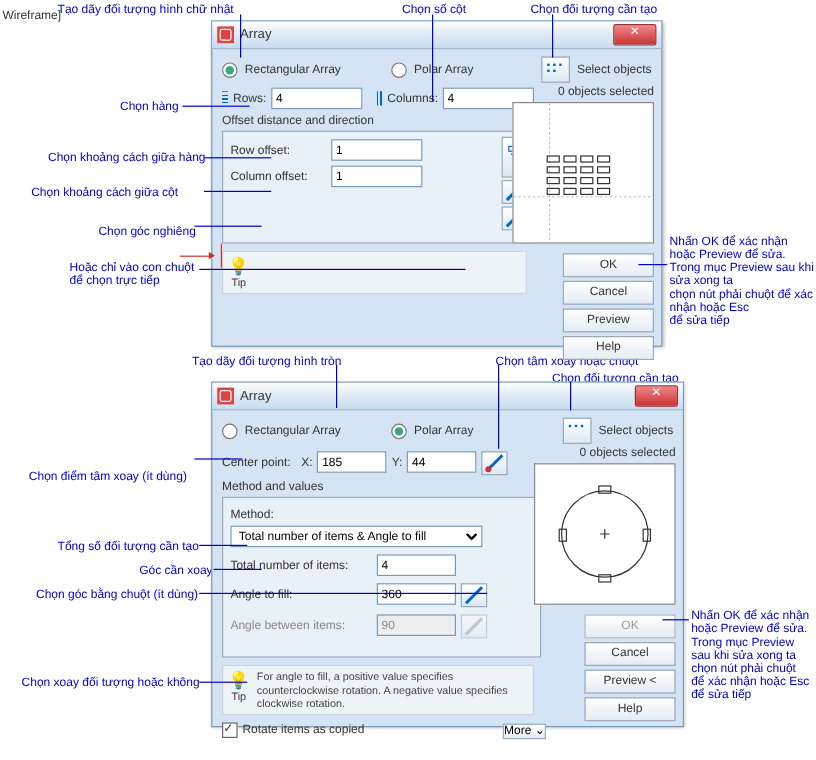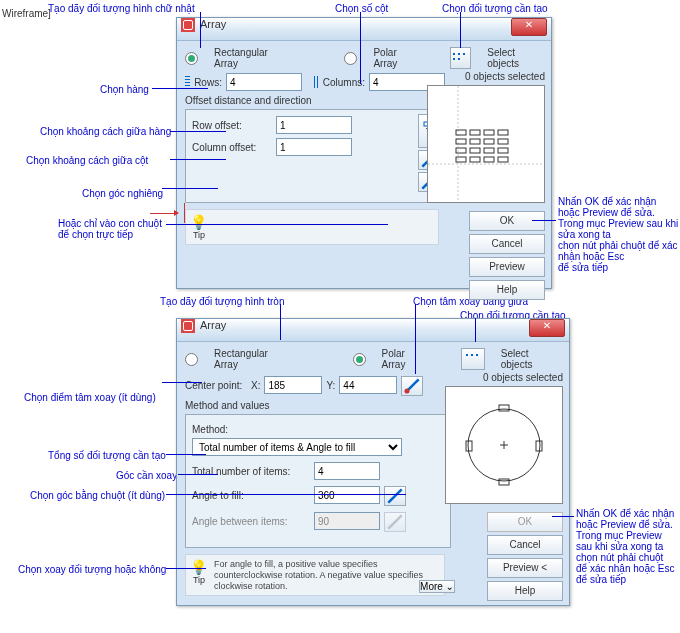--- a/index.html
+++ b/index.html
@@ -7,7 +7,7 @@
 .wf{position:absolute;left:2px;top:8px;color:#333;font-size:10px}
 .line{position:absolute;background:#0000cc;z-index:5}
 .dialog{position:absolute;background:#d4e4f4;border:1px solid #7a9ab5;box-shadow:1px 1px 3px rgba(0,0,0,.3)}
-.titlebar{height:22px;background:linear-gradient(#fff,#e0ecf7 45%,#c8dcef);display:flex;align-items:flex-start;padding:0 4px;border-bottom:1px solid #a0b8d0}
+.titlebar{height:22px;background:linear-gradient(#fff,#e0ecf7 45%,#c8dcef);display:flex;align-items:center;padding:0 4px;border-bottom:1px solid #a0b8d0}
 .tb-icon{width:14px;height:14px;background:#d44;margin-right:5px;position:relative}
 .tb-icon::after{content:"";position:absolute;inset:2px;border:1px solid #fff;border-radius:2px}
 .tb-title{flex:1;color:#333;font-size:11px}

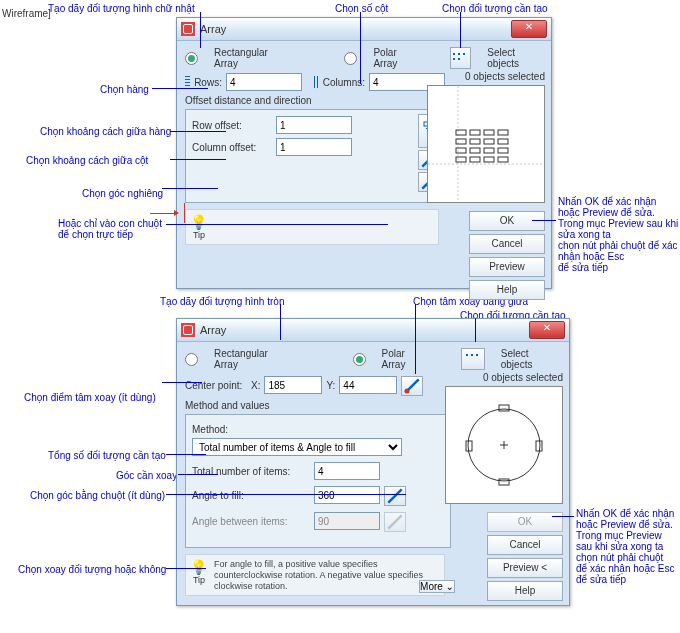--- a/index.html
+++ b/index.html
@@ -13,7 +13,7 @@
 .tb-title{flex:1;color:#333;font-size:11px}
 .closebtn{width:34px;height:16px;background:linear-gradient(#e88,#c33);border:1px solid #933;border-radius:2px;color:#fff;text-align:center;line-height:12px;font-size:10px}
 .dlg-body{padding:6px 8px;position:relative}
-.toprow{display:flex;align-items:center;gap:16px;margin-bottom:4px}
+.toprow{display:flex;align-items:center;gap:6px;margin-bottom:4px}
 .radio{width:11px;height:11px;border:1px solid #777;border-radius:50%;background:#fff;display:inline-block;position:relative;flex-shrink:0}
 .radio.on::after{content:"";position:absolute;inset:2px;background:#3a7;border-radius:50%}
 .lbl{font-size:10px;color:#333}

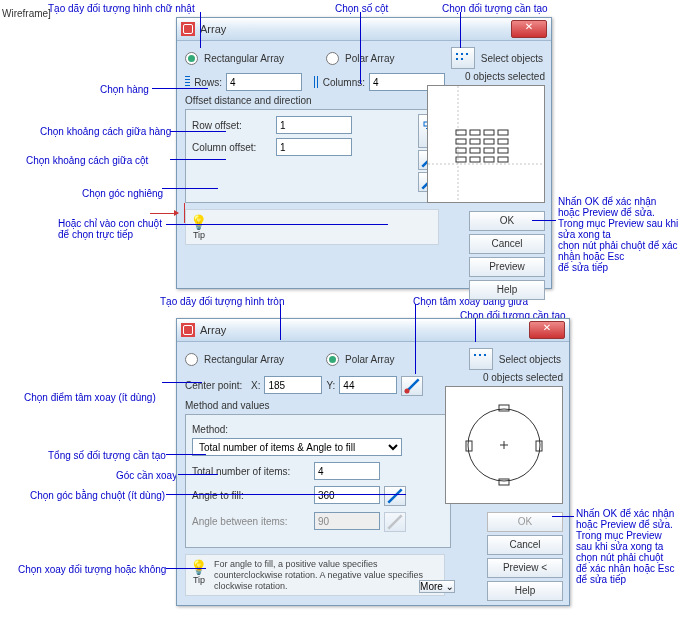--- a/index.html
+++ b/index.html
@@ -67,7 +67,7 @@
 để sửa tiếp</div>
 
 <div class="ann" style="left:160px;top:296px">Tạo dãy đối tượng hình tròn</div>
-<div class="ann" style="left:413px;top:296px">Chọn tâm xoay bằng giữa</div>
+<div class="ann" style="left:413px;top:296px">Chọn tâm xoay hoặc chuột</div>
 <div class="ann" style="left:460px;top:310px">Chọn đối tượng cần tạo</div>
 <div class="ann" style="left:24px;top:392px">Chọn điểm tâm xoay (ít dùng)</div>
 <div class="ann" style="left:48px;top:450px">Tổng số đối tượng cần tạo</div>

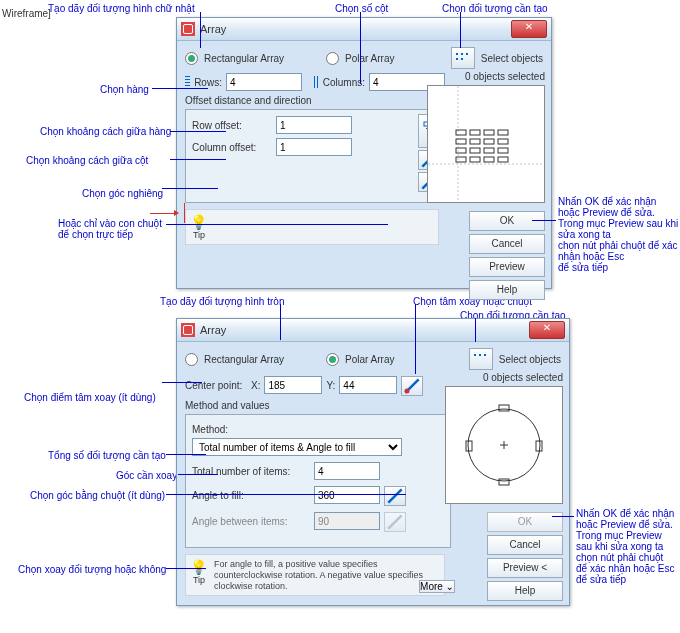--- a/index.html
+++ b/index.html
@@ -284,6 +284,11 @@
   <div class="tiptxt">For angle to fill, a positive value specifies counterclockwise rotation. A negative value specifies clockwise rotation.</div>
 </div>
 
+<div class="row" style="margin-top:6px">
+  <span class="chk on"></span>
+  <span class="lbl">Rotate items as copied</span>
+  <span style="flex:1"></span>
+</div>
 <div style="position:absolute;right:114px;bottom:6px">
   <span class="morebtn">More  ⌄</span>
 </div>

